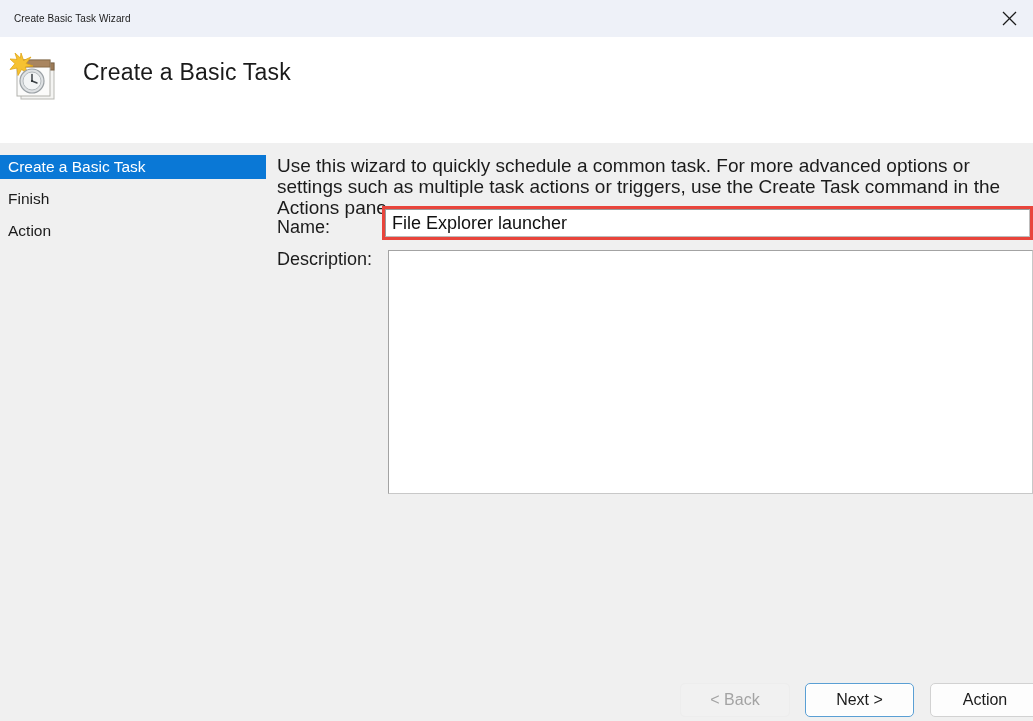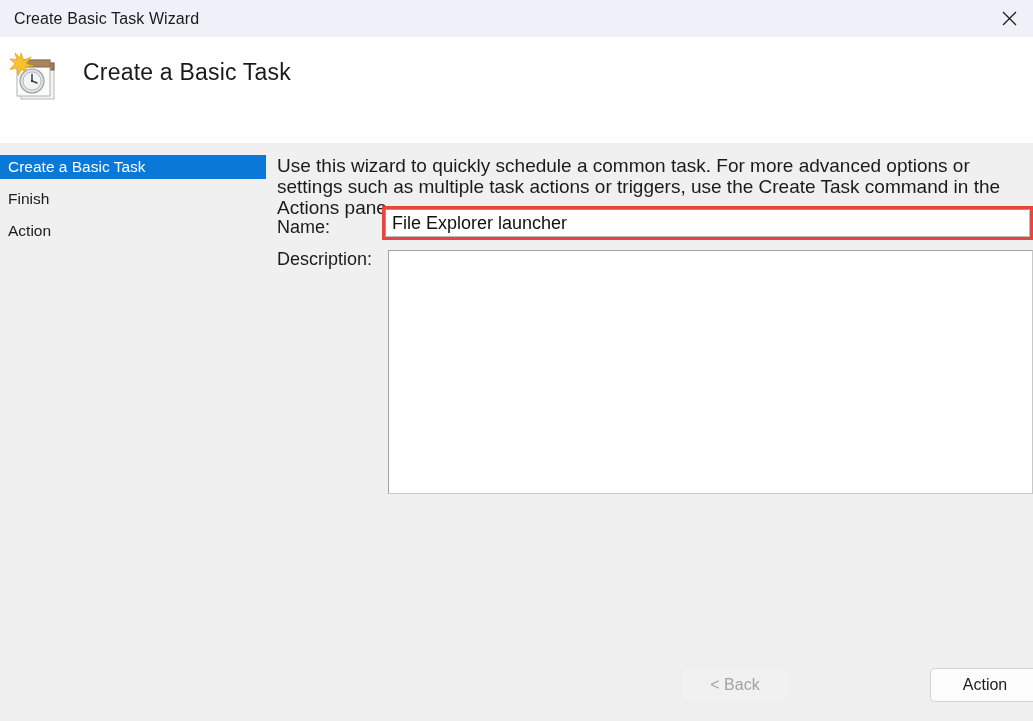--- a/index.html
+++ b/index.html
@@ -34,7 +34,7 @@
   }
   .titlebar-text {
     margin-left: 14px;
-    font-size: 16px;
+    font-size: 10px;
     color: #1b1b1b;
     letter-spacing: 0.1px;
     white-space: nowrap;

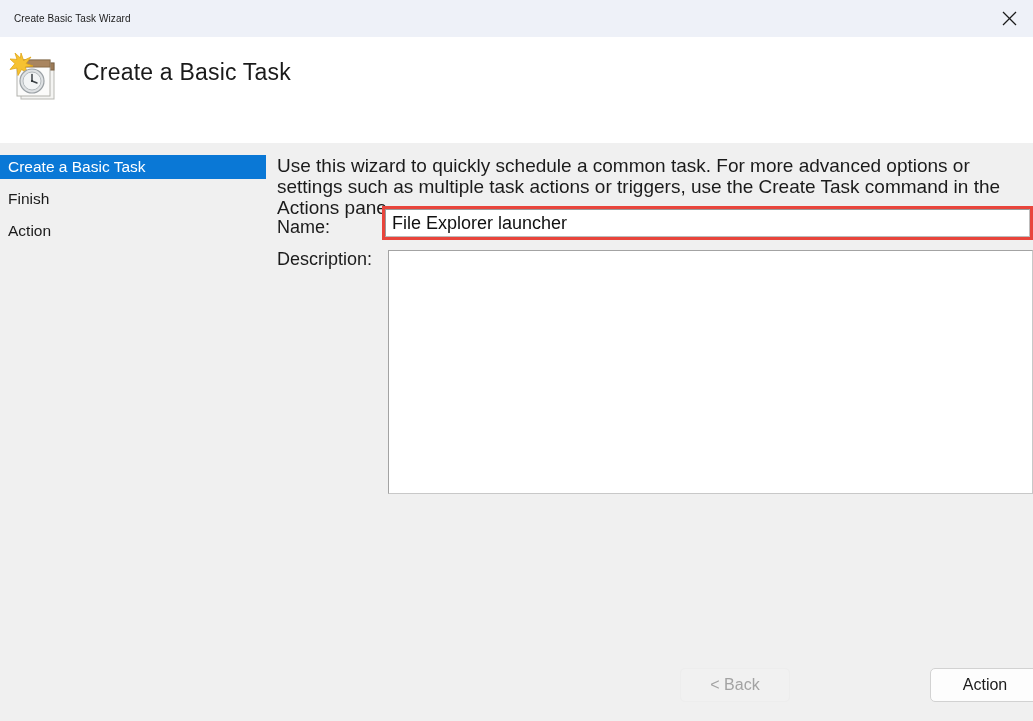--- a/index.html
+++ b/index.html
@@ -185,7 +185,7 @@
   .footer {
     position: absolute;
     left: 0;
-    top: 660px;
+    top: 675px;
     width: 1033px;
     height: 46px;
   }

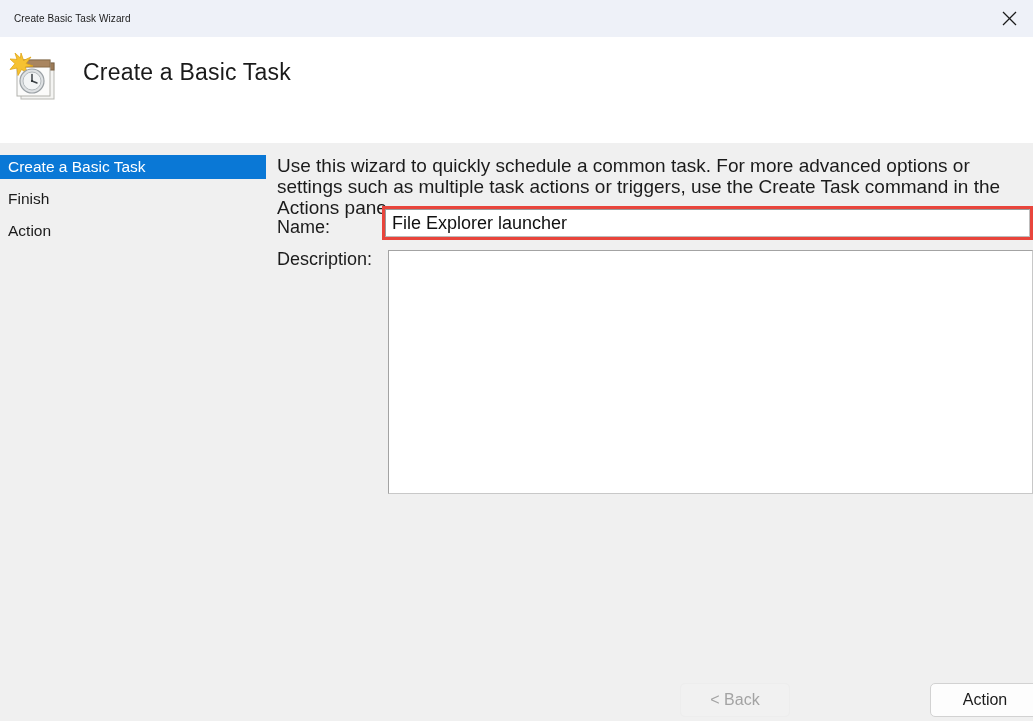--- a/index.html
+++ b/index.html
@@ -299,6 +299,9 @@
     <div class="btn btn-back">
       <span>&lt; Back</span>
     </div>
+    <div class="btn btn-next">
+      <span>Next &gt;</span>
+    </div>
     <div class="btn btn-cancel">
       <span>Action</span>
     </div>

